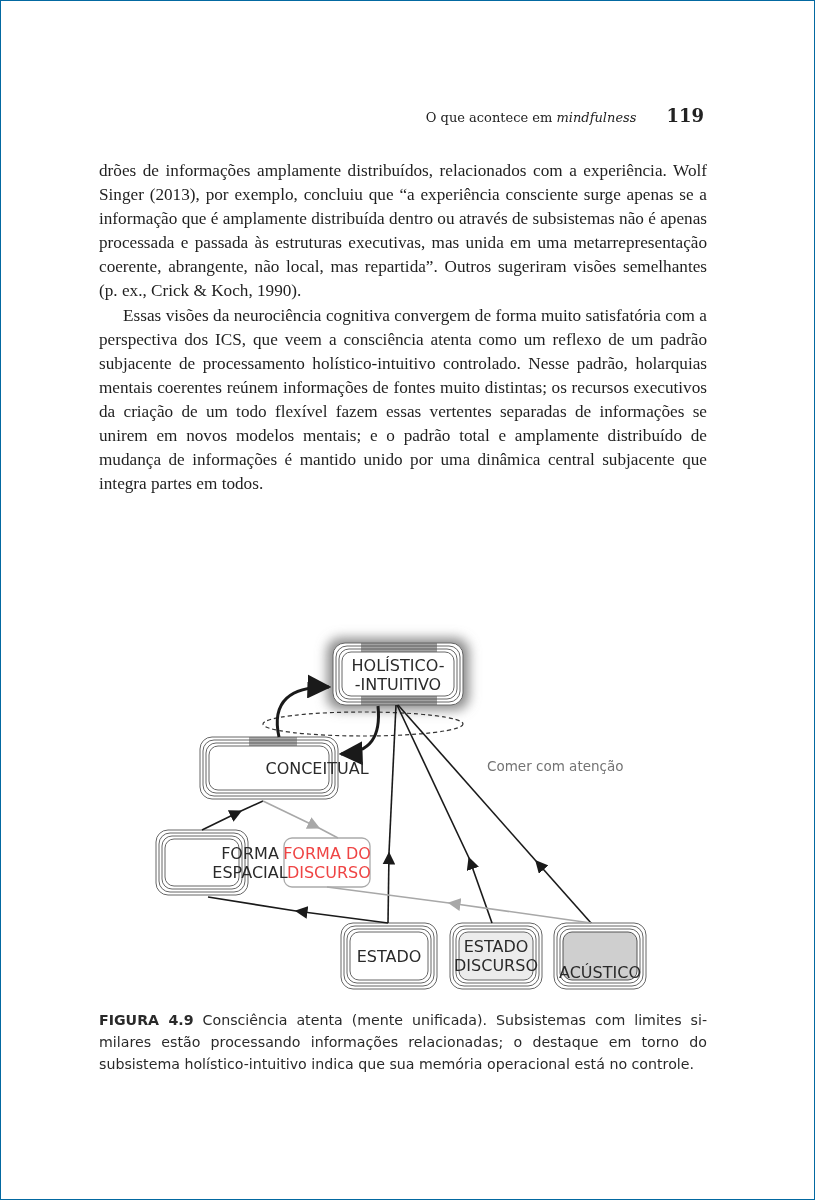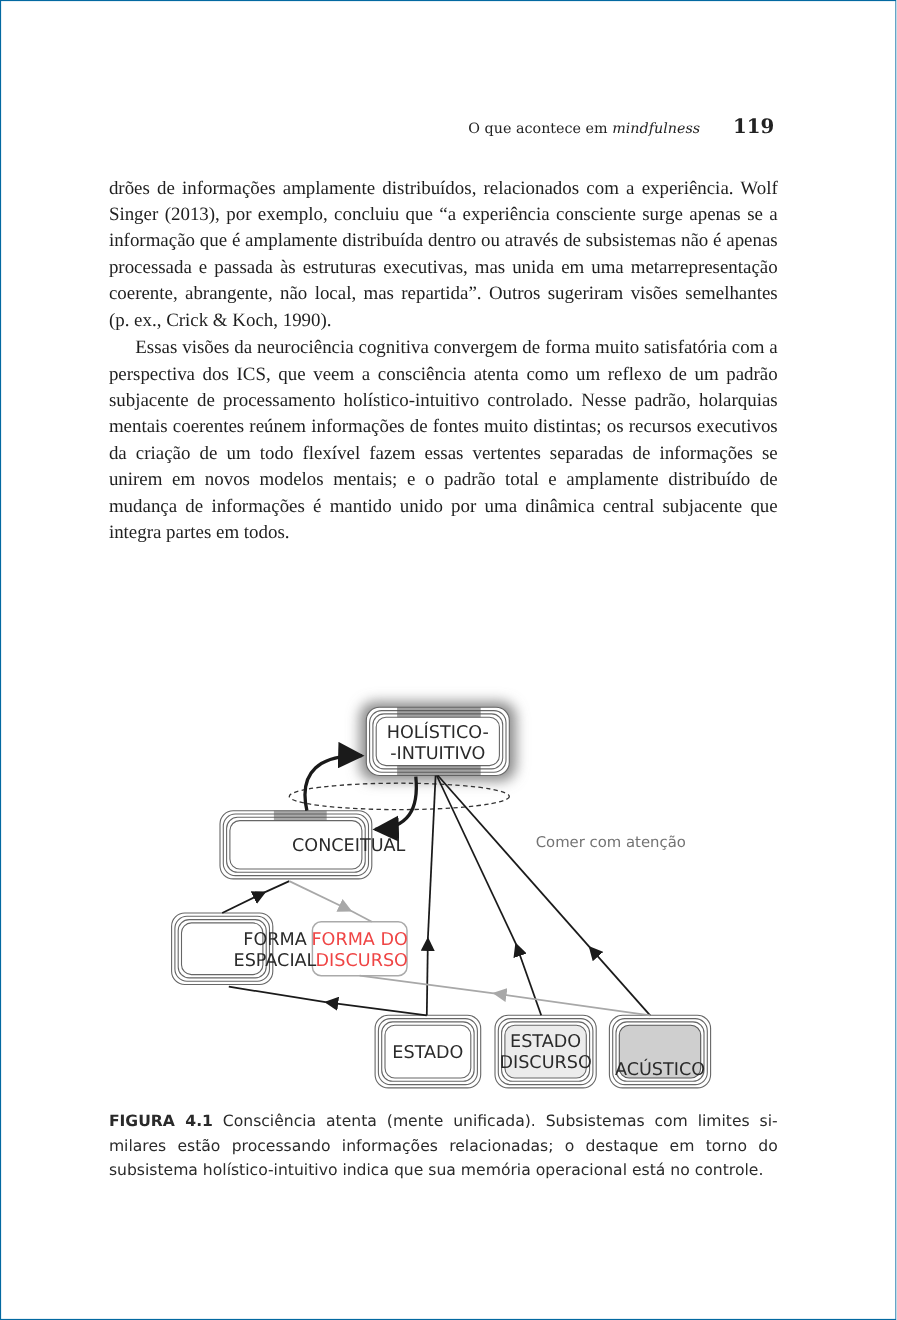--- a/index.html
+++ b/index.html
@@ -173,7 +173,7 @@
   </div>
 
   <div class="caption">
-    <span class="cap-label">FIGURA 4.1</span><span> Consciência atenta (mente unificada). Subsistemas com limites si­milares estão processando informações relacionadas; o destaque em torno do subsistema holístico-intuitivo indica que sua memória operacional está no con­trole.</span>
+    <span class="cap-label">FIGURA 4.9</span><span> Consciência atenta (mente unificada). Subsistemas com limites si­milares estão processando informações relacionadas; o destaque em torno do subsistema holístico-intuitivo indica que sua memória operacional está no con­trole.</span>
   </div>
 
 </div>

